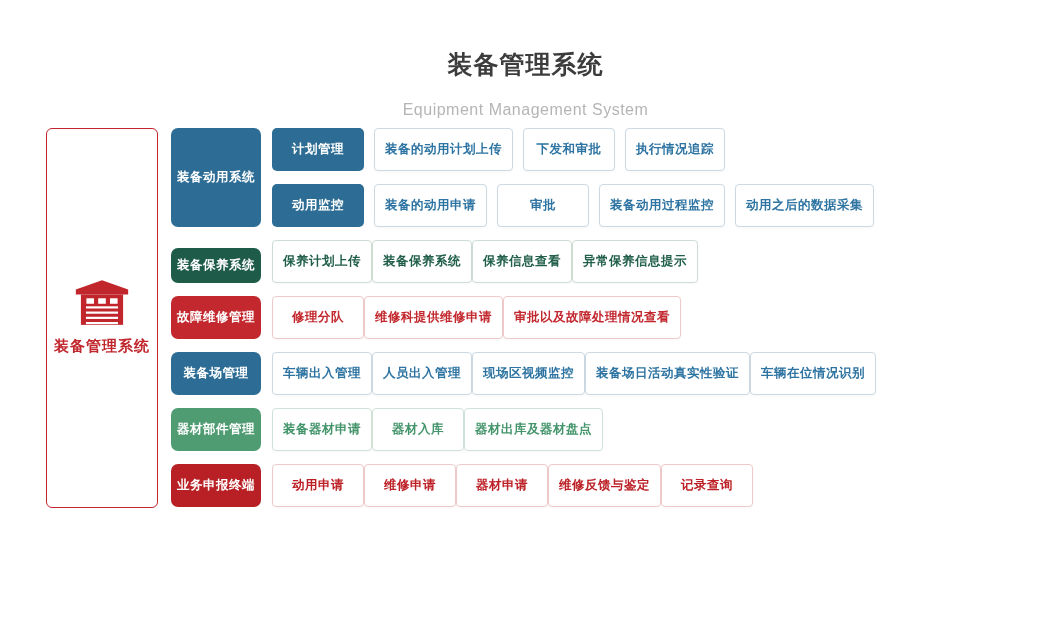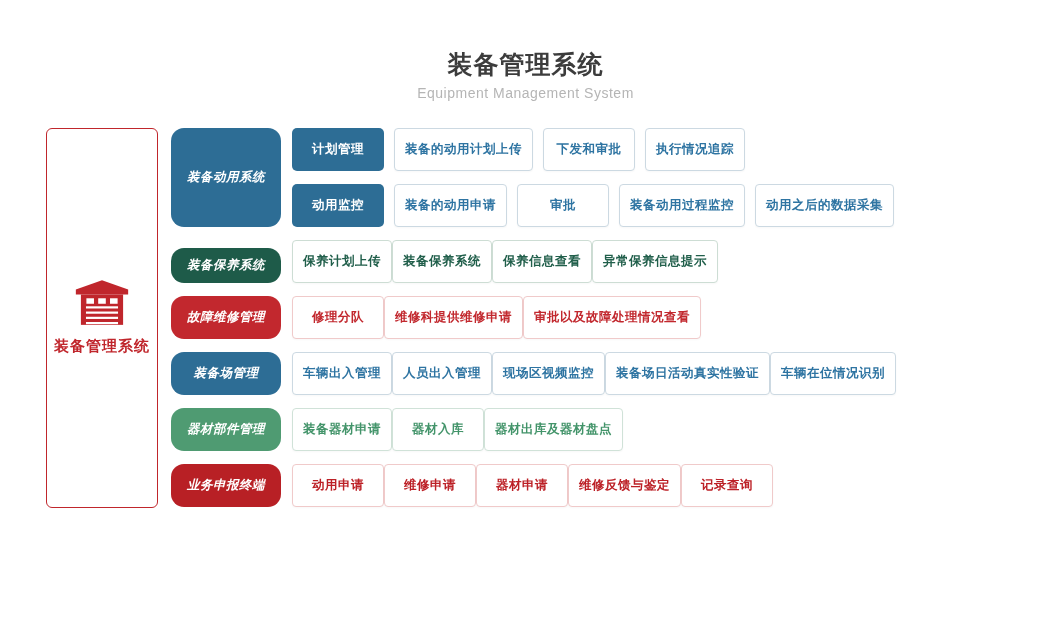--- a/index.html
+++ b/index.html
@@ -9,7 +9,7 @@
   }
   .header{position:absolute;top:0;left:0;width:1051px;text-align:center;}
   .title{margin-top:48px;font-size:25px;font-weight:bold;color:#3c3c3c;letter-spacing:1px;}
-  .subtitle{margin-top:4px;font-size:14px;color:#b5b5b5;letter-spacing:.5px;}
+  .subtitle{margin-top:20px;font-size:16px;color:#b5b5b5;letter-spacing:.5px;}
 
   .diagram{position:absolute;left:46px;top:128px;display:flex;gap:13px;align-items:flex-start;}
 

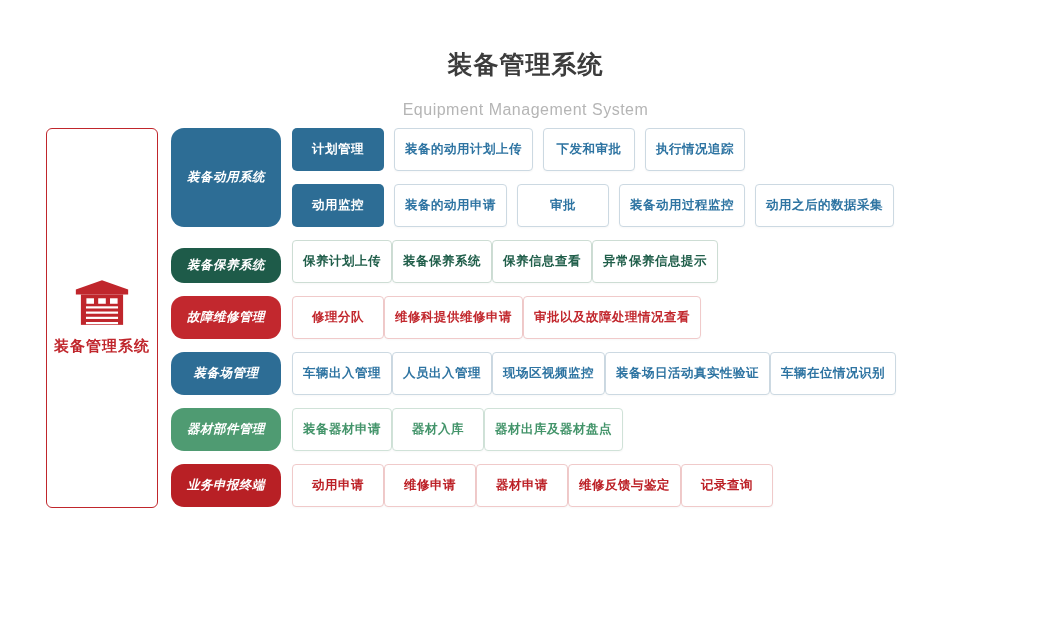--- a/index.html
+++ b/index.html
@@ -28,9 +28,9 @@
   .subrow{display:flex;gap:10px;height:43px;}
 
   .cat{
-    box-sizing:border-box;width:110px;border-radius:13px;color:#fff;font-weight:bold;
+    box-sizing:border-box;width:90px;border-radius:7px;color:#fff;font-weight:bold;
     font-size:12.5px;display:flex;align-items:center;justify-content:center;
-    text-align:center;flex:0 0 auto;letter-spacing:.5px;font-style:italic;
+    text-align:center;flex:0 0 auto;letter-spacing:.5px;
   }
   .cat-tall{height:99px;}
   .subcat{

